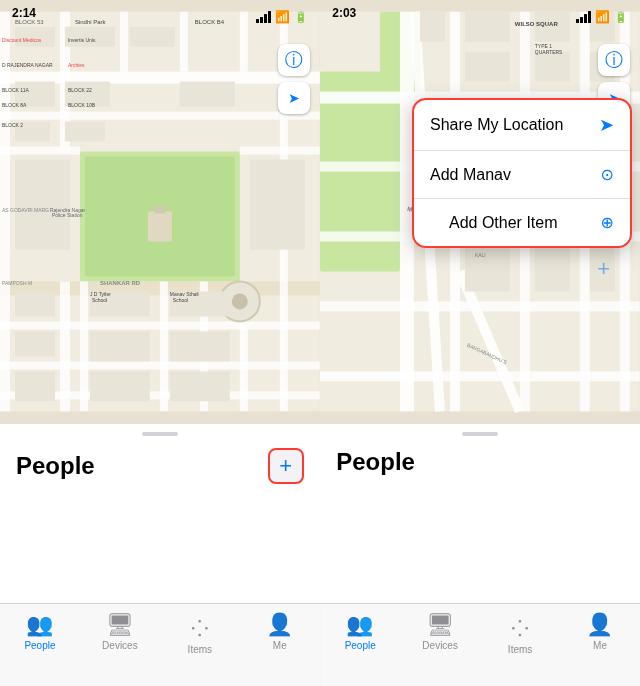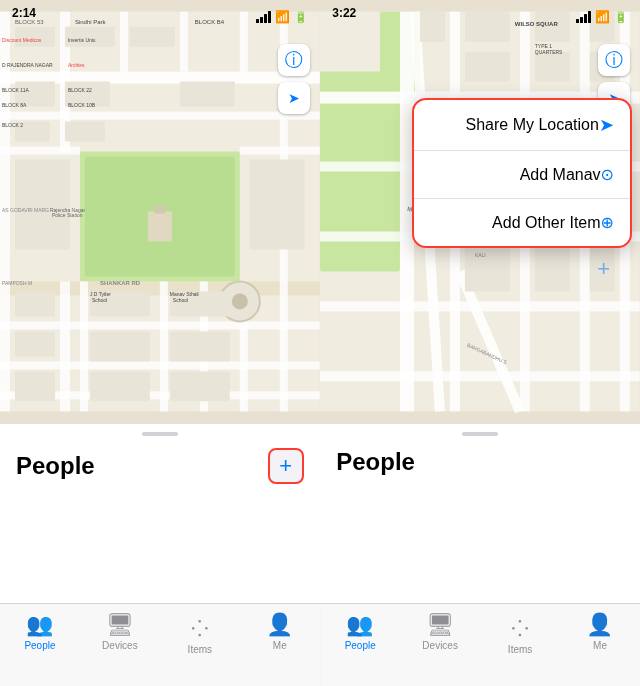--- a/index.html
+++ b/index.html
@@ -443,7 +443,7 @@
 
     
     <div class="status-bar">
-      <span>3:22</span>
+      <span>2:03</span>
       <div class="status-right">
         <div class="signal-bars">
           <div class="bar" style="height:4px;"></div>

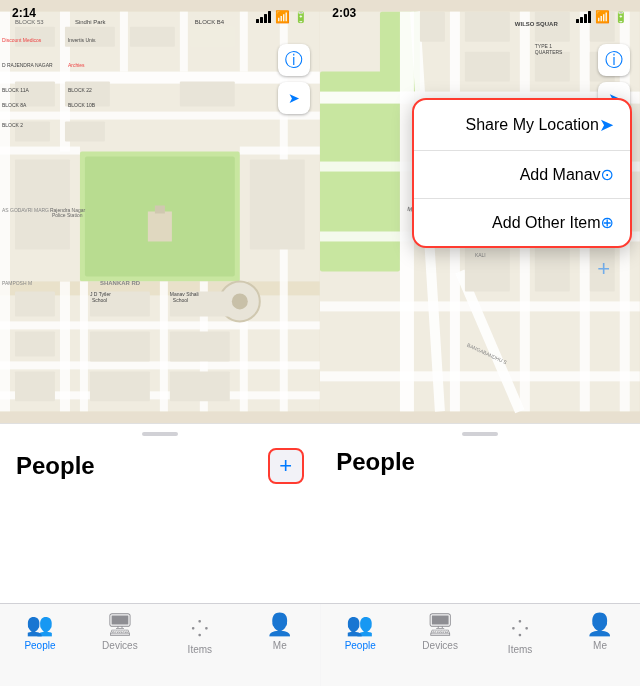--- a/index.html
+++ b/index.html
@@ -195,7 +195,7 @@
     .popup-item {
       display: flex;
       align-items: center;
-      justify-content: flex-end;
+      justify-content: space-between;
       padding: 14px 16px;
       border-bottom: 0.5px solid #e0e0e0;
       cursor: pointer;

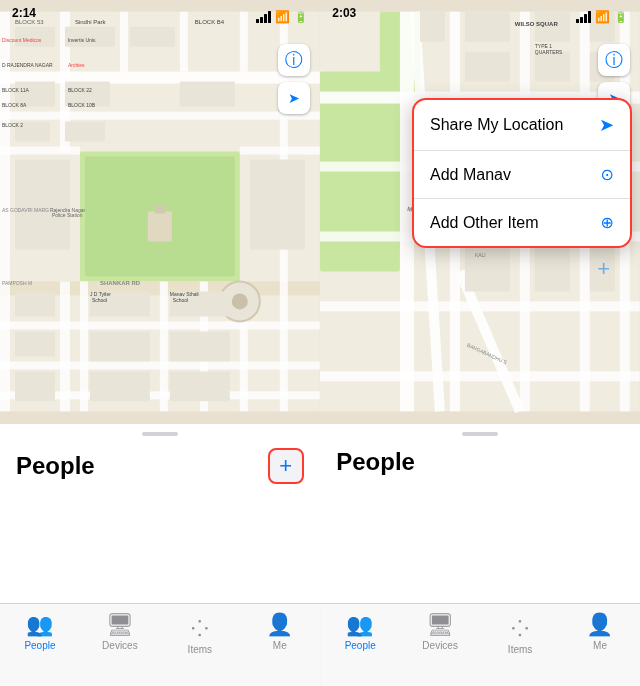--- a/index.html
+++ b/index.html
@@ -203,6 +203,7 @@
 
     .popup-item:last-child {
       border-bottom: none;
+      margin-left: 19px;
     }
 
     .popup-item-label {

